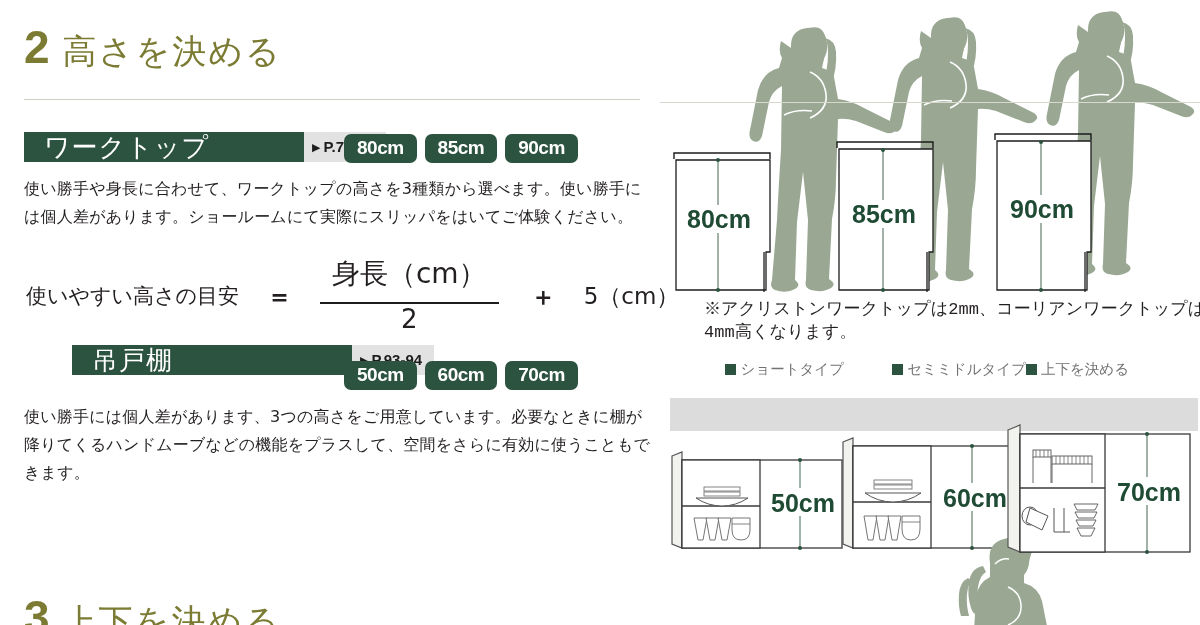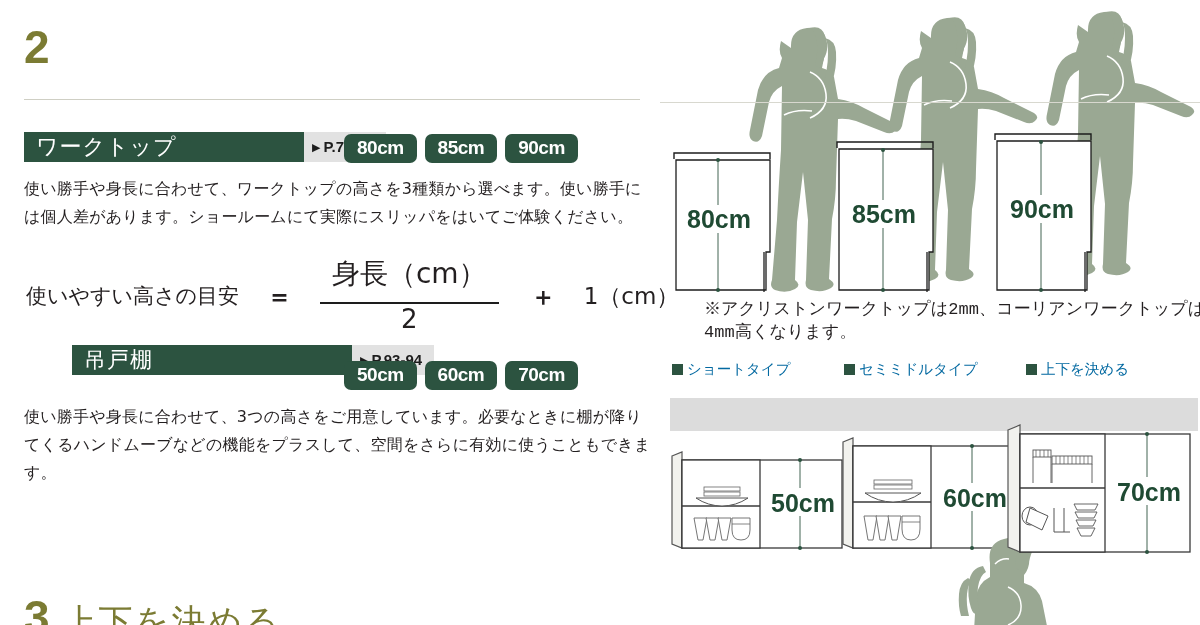--- a/index.html
+++ b/index.html
@@ -108,6 +108,7 @@
 
   <div class="sec-head">
     <span class="sec-num">2</span>
+    <span class="sec-title">高さを決める</span>
   </div>
   <div class="head-rule"></div>
 

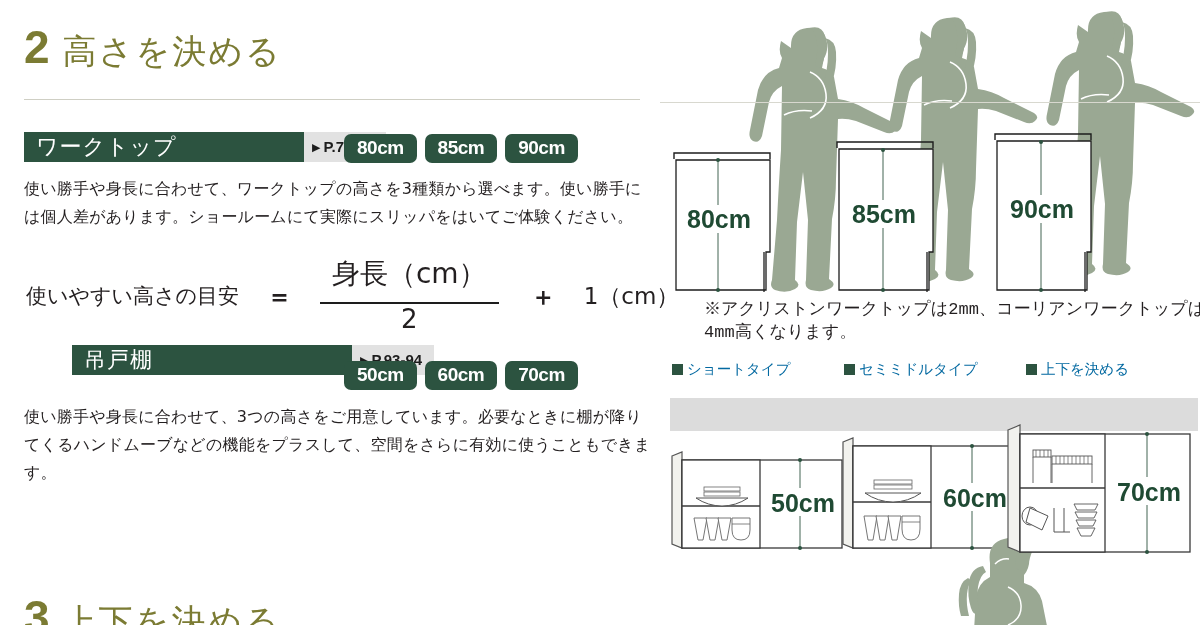--- a/index.html
+++ b/index.html
@@ -29,8 +29,8 @@
   .band{position:absolute;display:flex;align-items:stretch;height:30px;}
   .band .lbl{
     background:#2c5340;color:#ffffff;
-    font-size:22px;line-height:30px;
-    padding:0 14px 0 12px;letter-spacing:1px;
+    font-size:26px;line-height:30px;
+    padding:0 14px 0 20px;letter-spacing:1px;
     min-width:280px;box-sizing:border-box;
     font-family:"DejaVu Sans","Liberation Sans",sans-serif;
   }

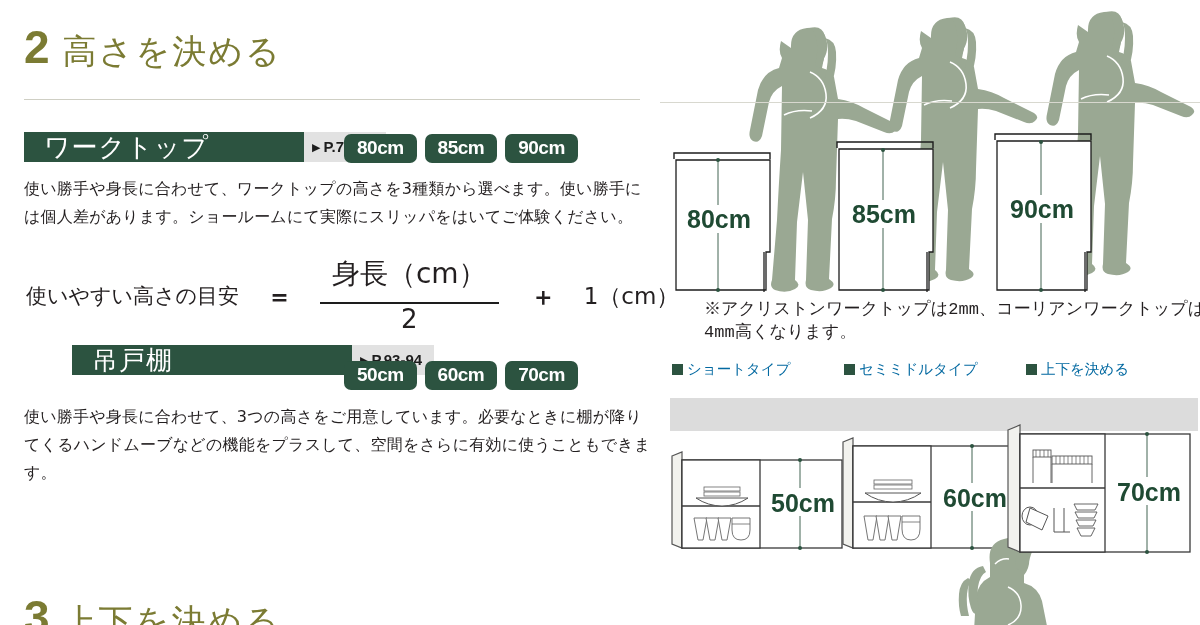--- a/index.html
+++ b/index.html
@@ -136,7 +136,7 @@
       <span class="den">2</span>
     </span>
     <span class="plus">＋</span>
-    <span class="tail">1（cm）</span>
+    <span class="tail">5（cm）</span>
   </div>
 
   <div class="band" style="left:24px;top:345px;margin-left:48px;">

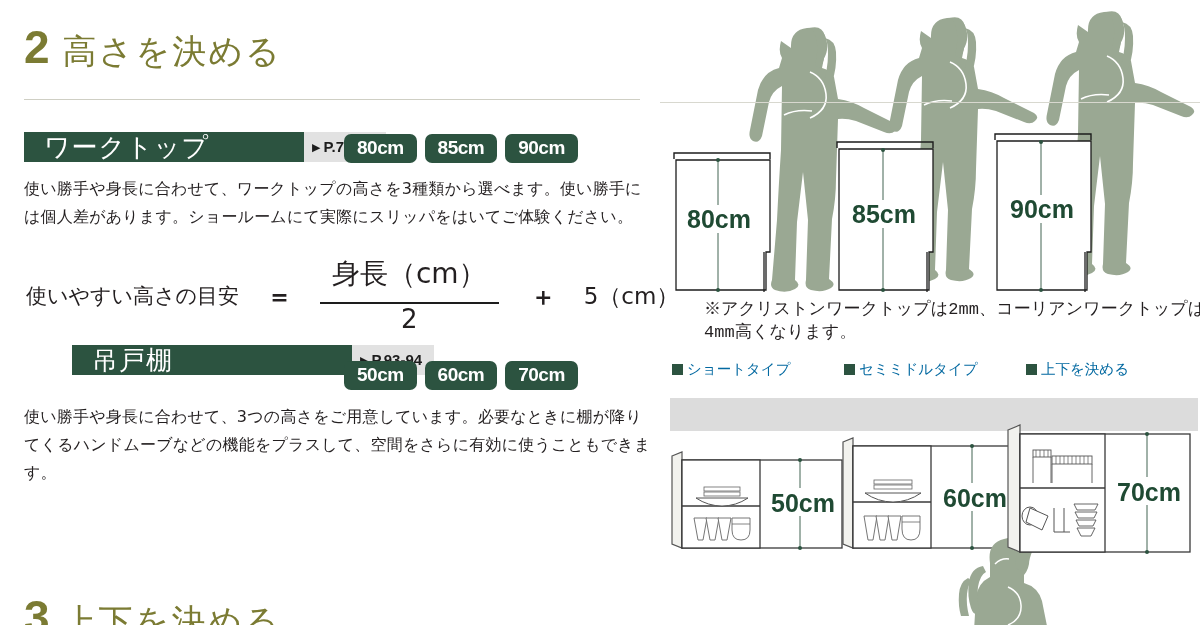--- a/index.html
+++ b/index.html
@@ -90,8 +90,8 @@
 
   .legend{position:absolute;left:672px;top:360px;width:520px;display:flex;gap:0;}
   .legend-item{
-    font-size:14.5px;color:#0369a1;display:flex;align-items:center;gap:4px;
-    font-family:"DejaVu Sans","Liberation Sans",sans-serif;white-space:nowrap;
+    font-size:14.5px;color:#737373;display:flex;align-items:center;gap:4px;
+    font-family:"DejaVu Sans","Liberation Sans",sans-serif;white-space:nowrap;justify-content:flex-end;
   }
   .legend-item .sq{width:11px;height:11px;background:#2c5340;display:inline-block;}
   .legend-item:nth-child(1){width:172px;}

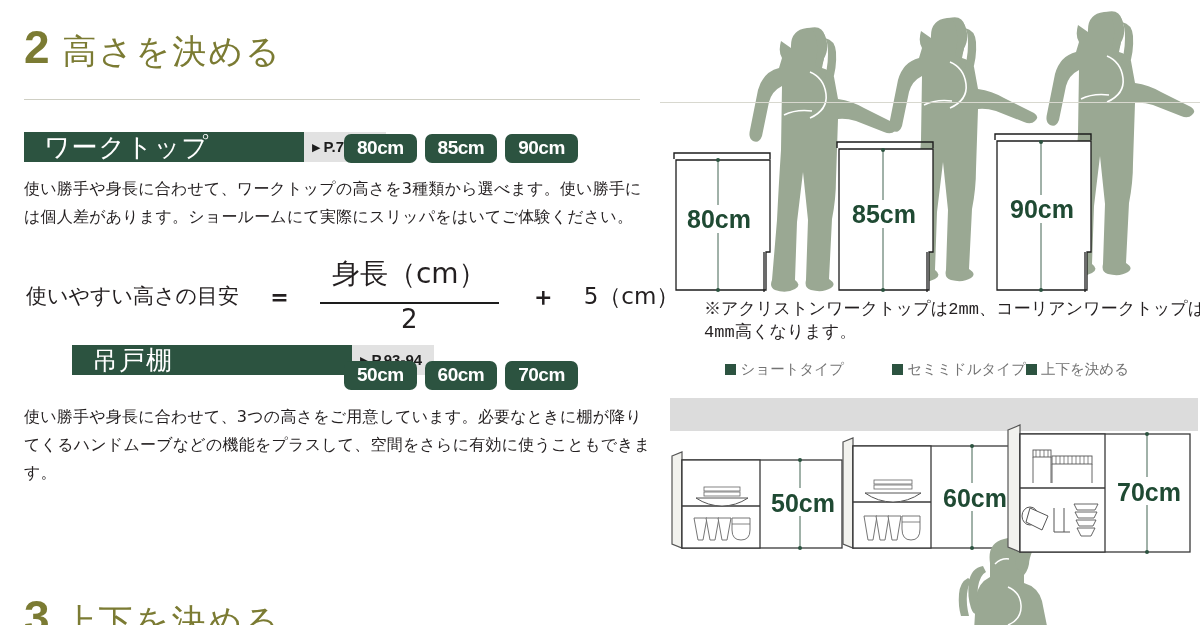--- a/index.html
+++ b/index.html
@@ -152,7 +152,7 @@
     <span class="pill">70cm</span>
   </div>
 
-  <div class="para" style="left:24px;top:403px;">使い勝手や身長に合わせて、3つの高さをご用意しています。必要なときに棚が降りてくるハンドムーブなどの機能をプラスして、空間をさらに有効に使うこともできます。</div>
+  <div class="para" style="left:24px;top:403px;">使い勝手には個人差があります、3つの高さをご用意しています。必要なときに棚が降りてくるハンドムーブなどの機能をプラスして、空間をさらに有効に使うこともできます。</div>
 
   <div class="sec-head2">
     <span class="sec-num">3</span>

